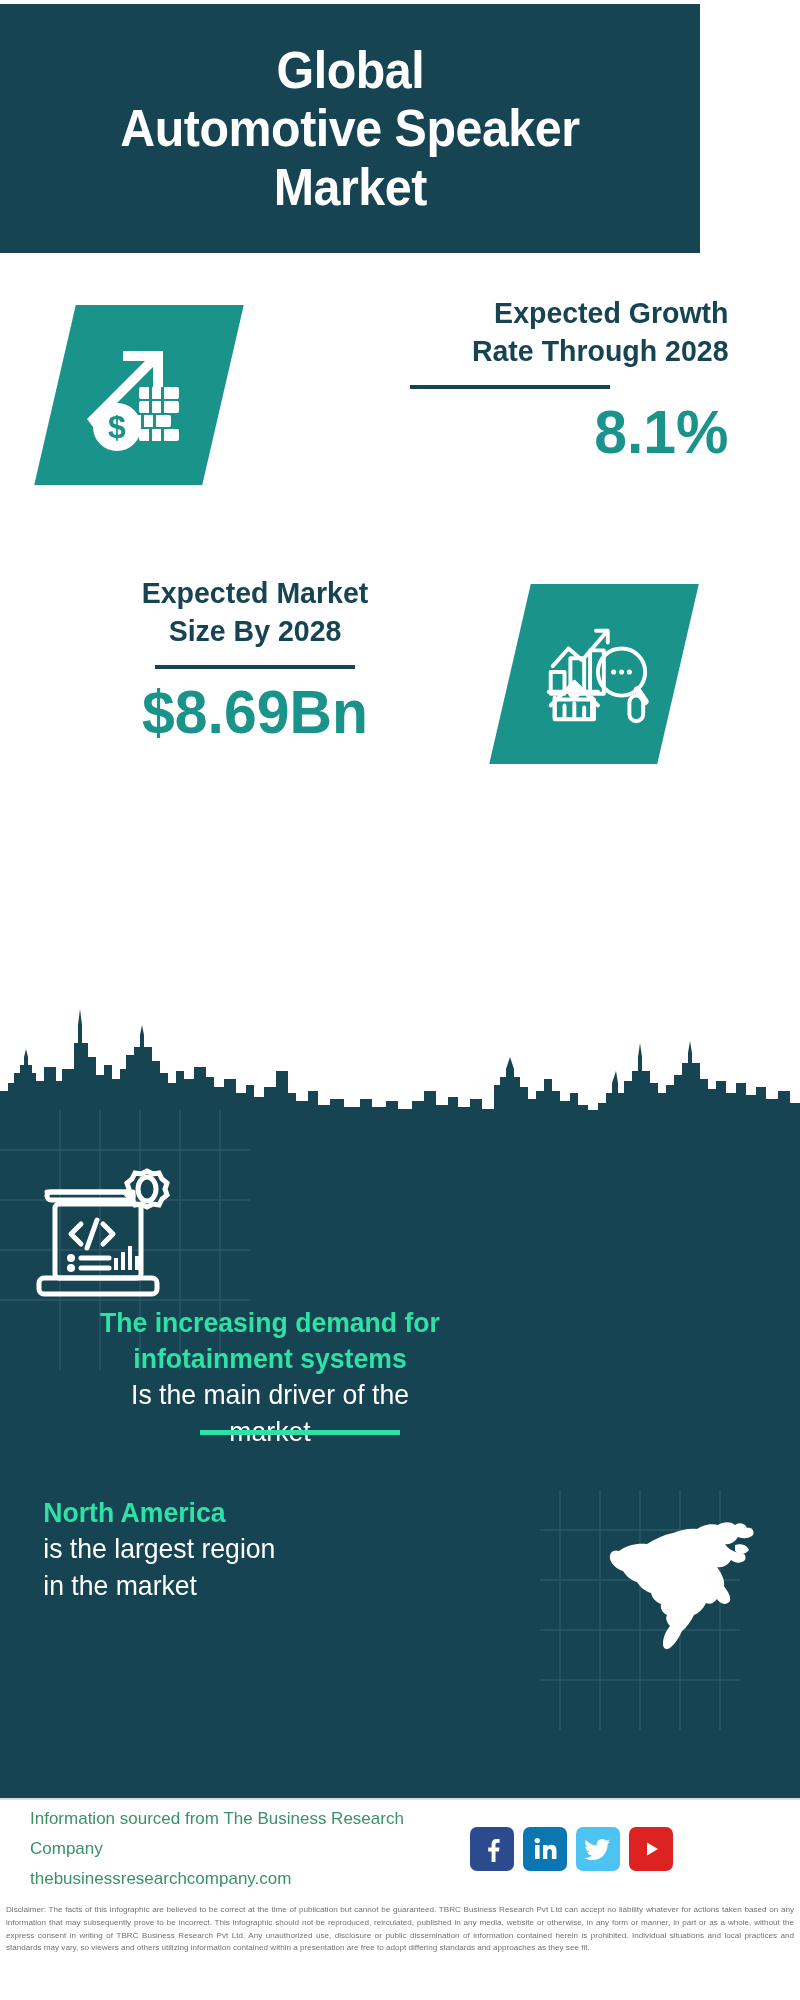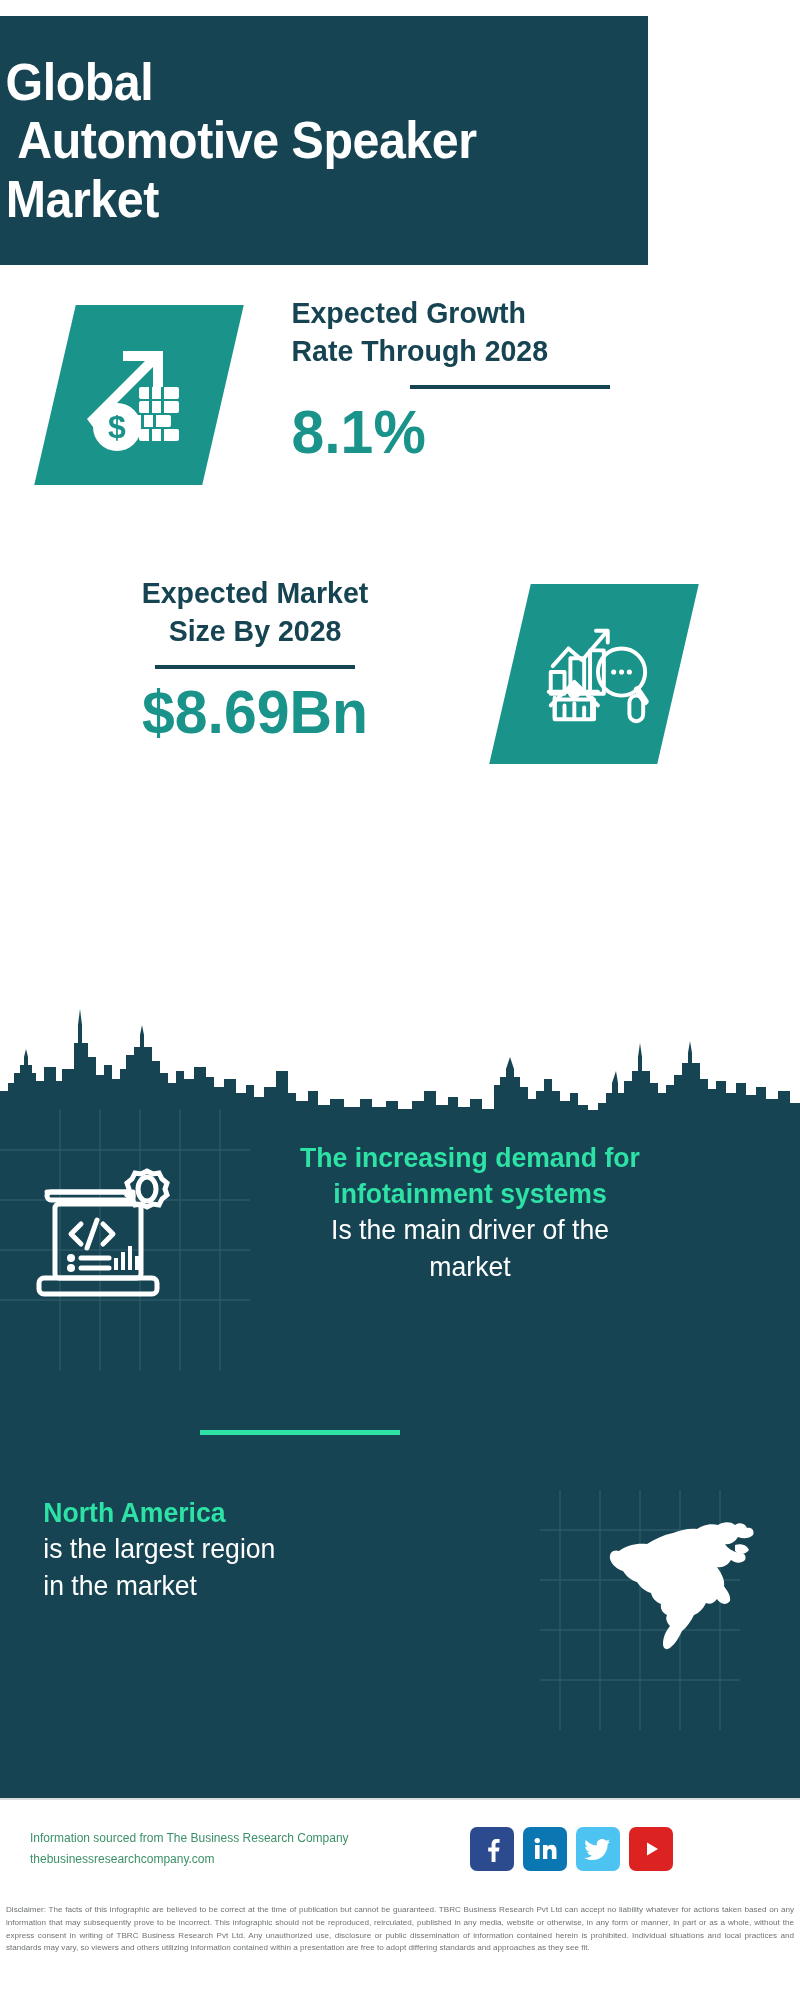--- a/index.html
+++ b/index.html
@@ -13,10 +13,10 @@
 
   
   .header {
-    position:absolute; left:0; top:16px; width:648px; height:249px;
+    position:absolute; left:0; top:4px; width:700px; height:249px;
     background:#164453;
     display:flex; flex-direction:column;
-    align-items:flex-start; justify-content:center;
+    align-items:center; justify-content:center;
   }
   .header-line {
     color:#ffffff; font-weight:bold;

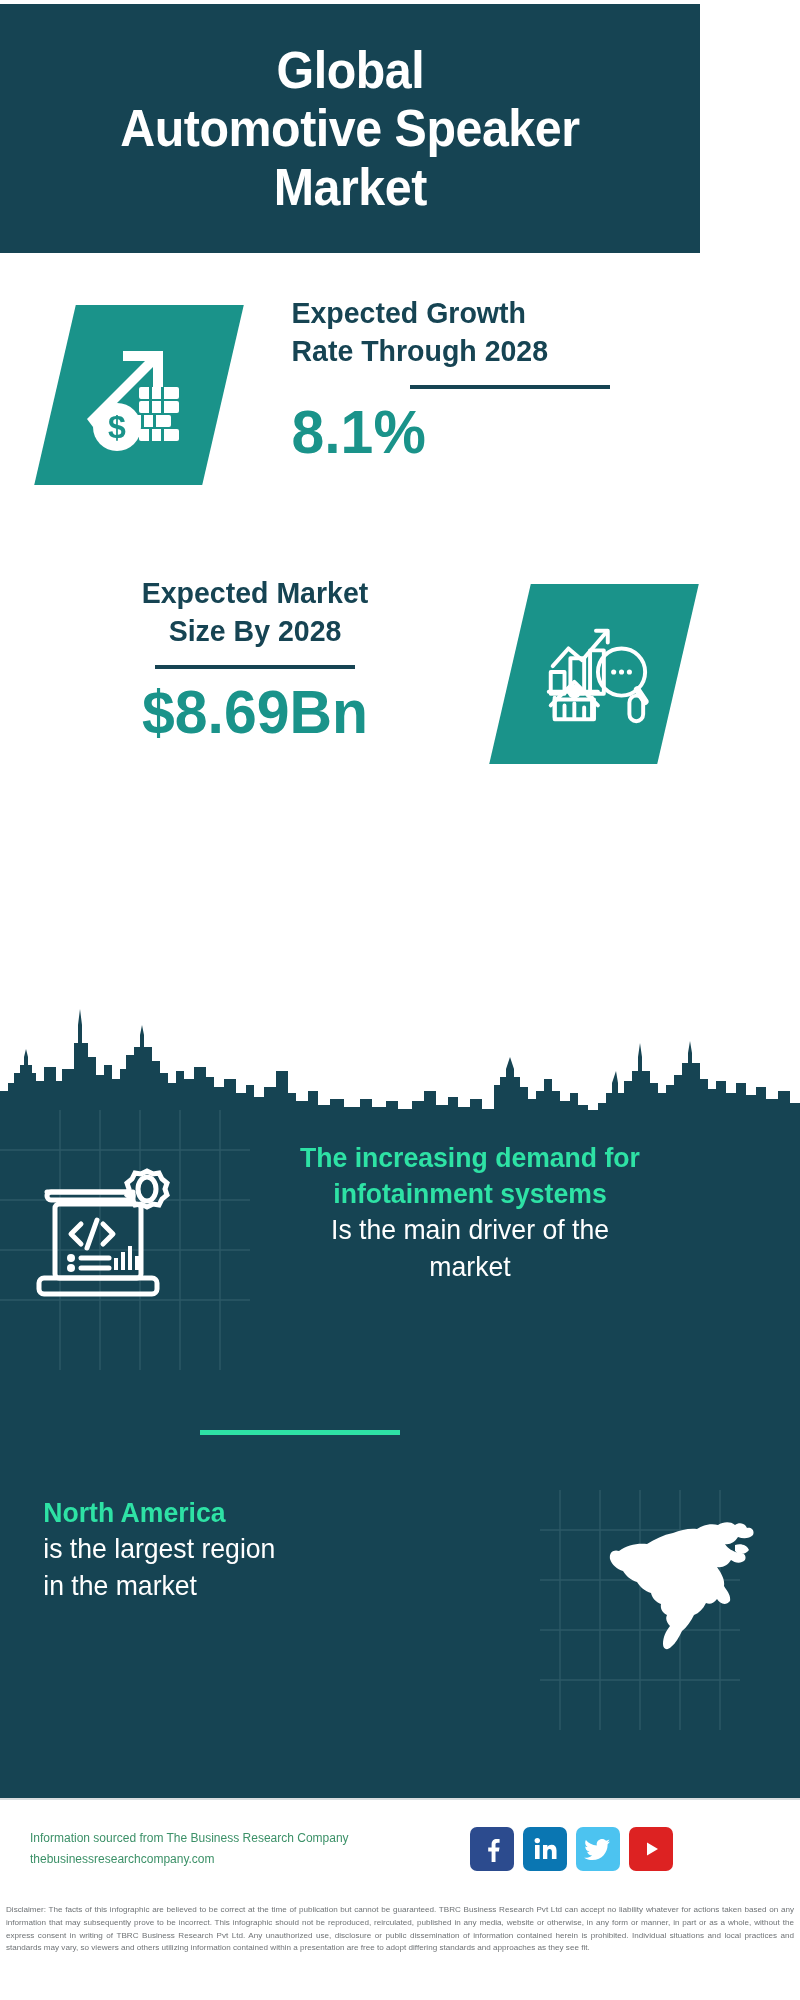--- a/index.html
+++ b/index.html
@@ -39,7 +39,7 @@
     display:flex; align-items:center; justify-content:center; }
   .stat1-text {
     position:absolute; left:280px; top:45px; width:460px;
-    text-align:left;
+    text-align:right;
   }
   .stat-title {
     color:#164453; font-weight:bold; font-size:30px; line-height:1.28;

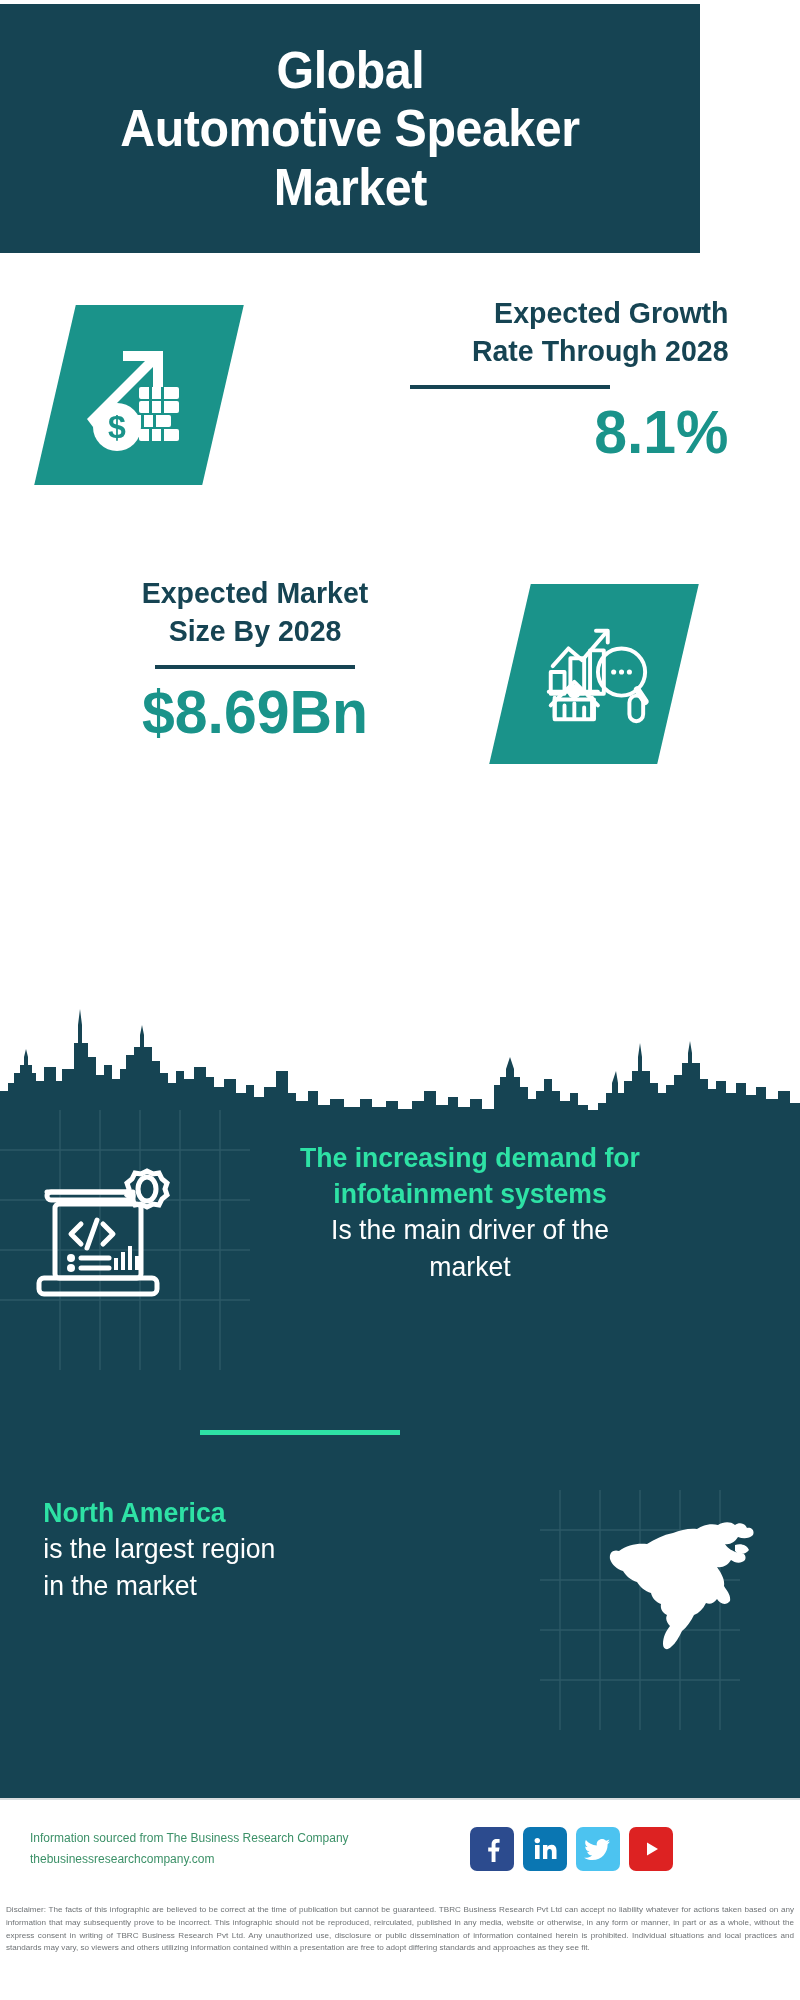--- a/index.html
+++ b/index.html
@@ -84,7 +84,7 @@
 
   .driver-row {
     position:absolute; left:0; top:30px; width:800px;
-    display:flex; align-items:flex-start;
+    display:flex; align-items:flex-start;flex-direction:column;
   }
   .driver-icon {
     width:200px; display:flex; justify-content:center; padding-top:20px;

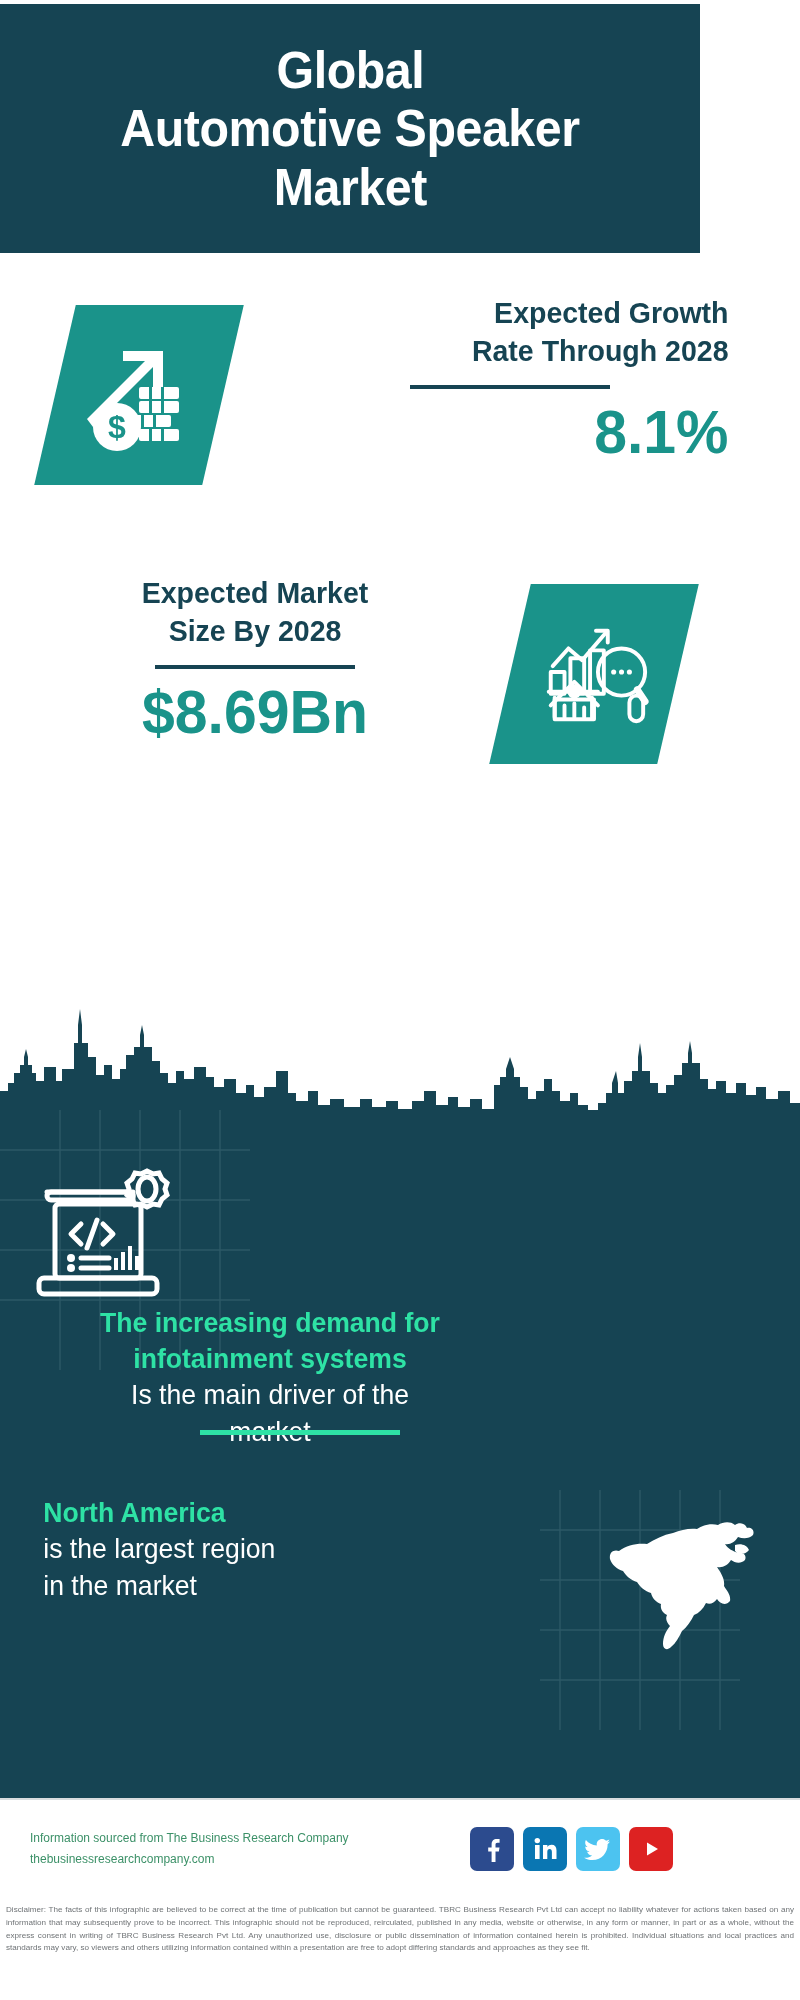--- a/index.html
+++ b/index.html
@@ -117,7 +117,7 @@
   }
   .footer-text { margin-left:30px; width:440px; }
   .footer-text div {
-    color:#3C9168; font-size:12px; line-height:1.75;
+    color:#3C9168; font-size:17px; line-height:1.75;
     font-family:"Liberation Sans", sans-serif;
   }
   .social-row { display:flex; gap:9px; align-items:center; }

